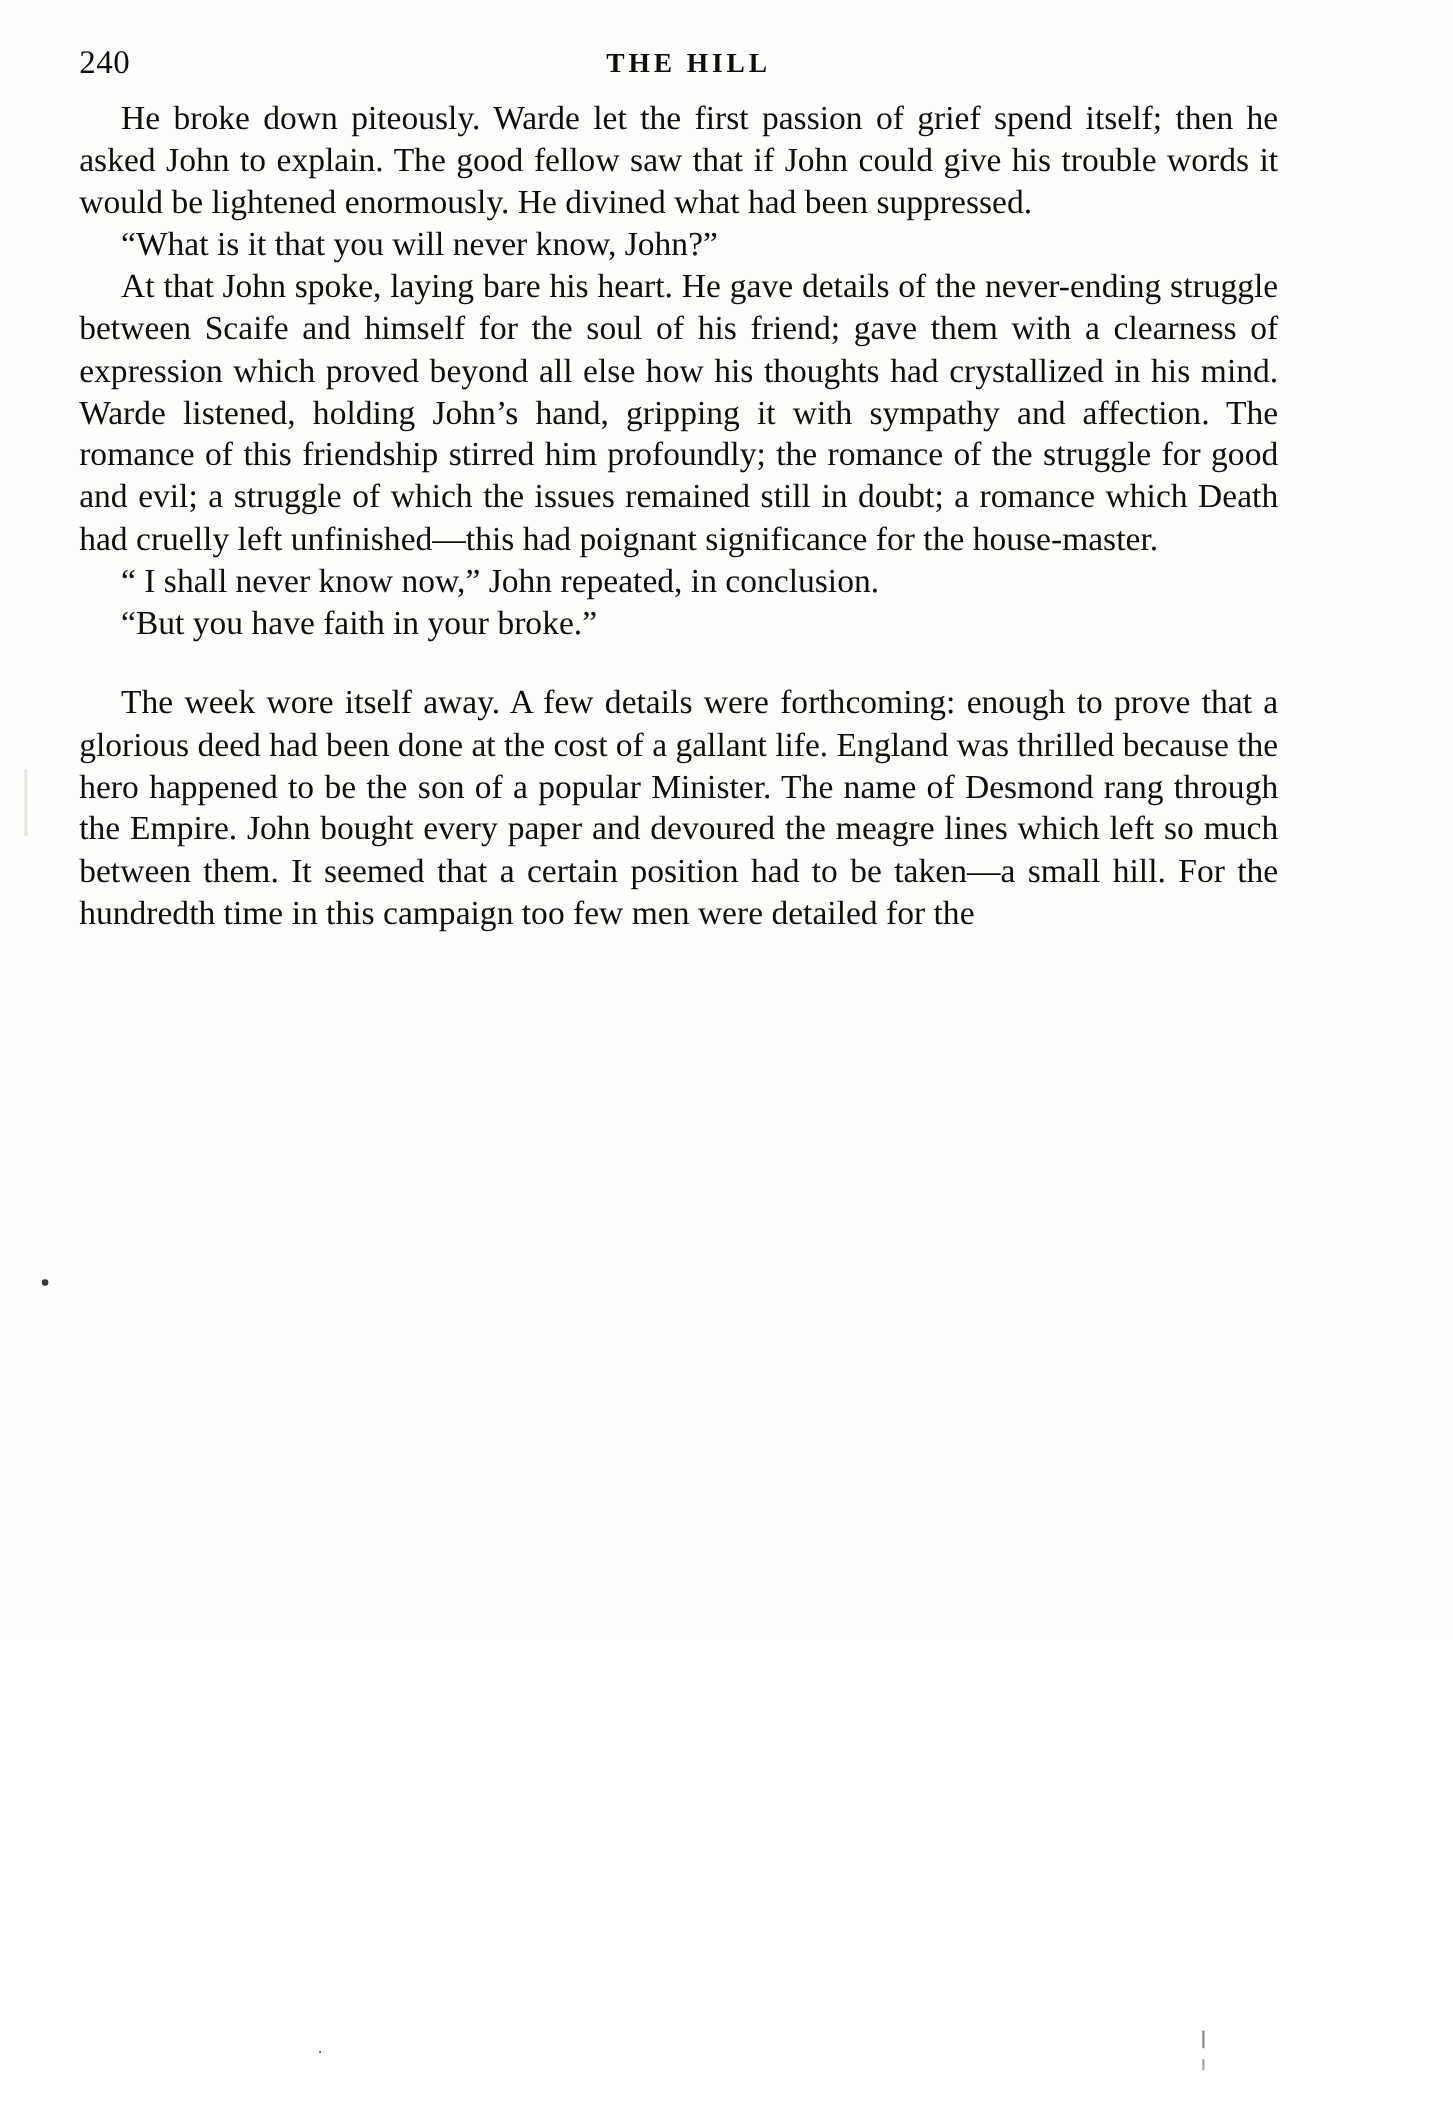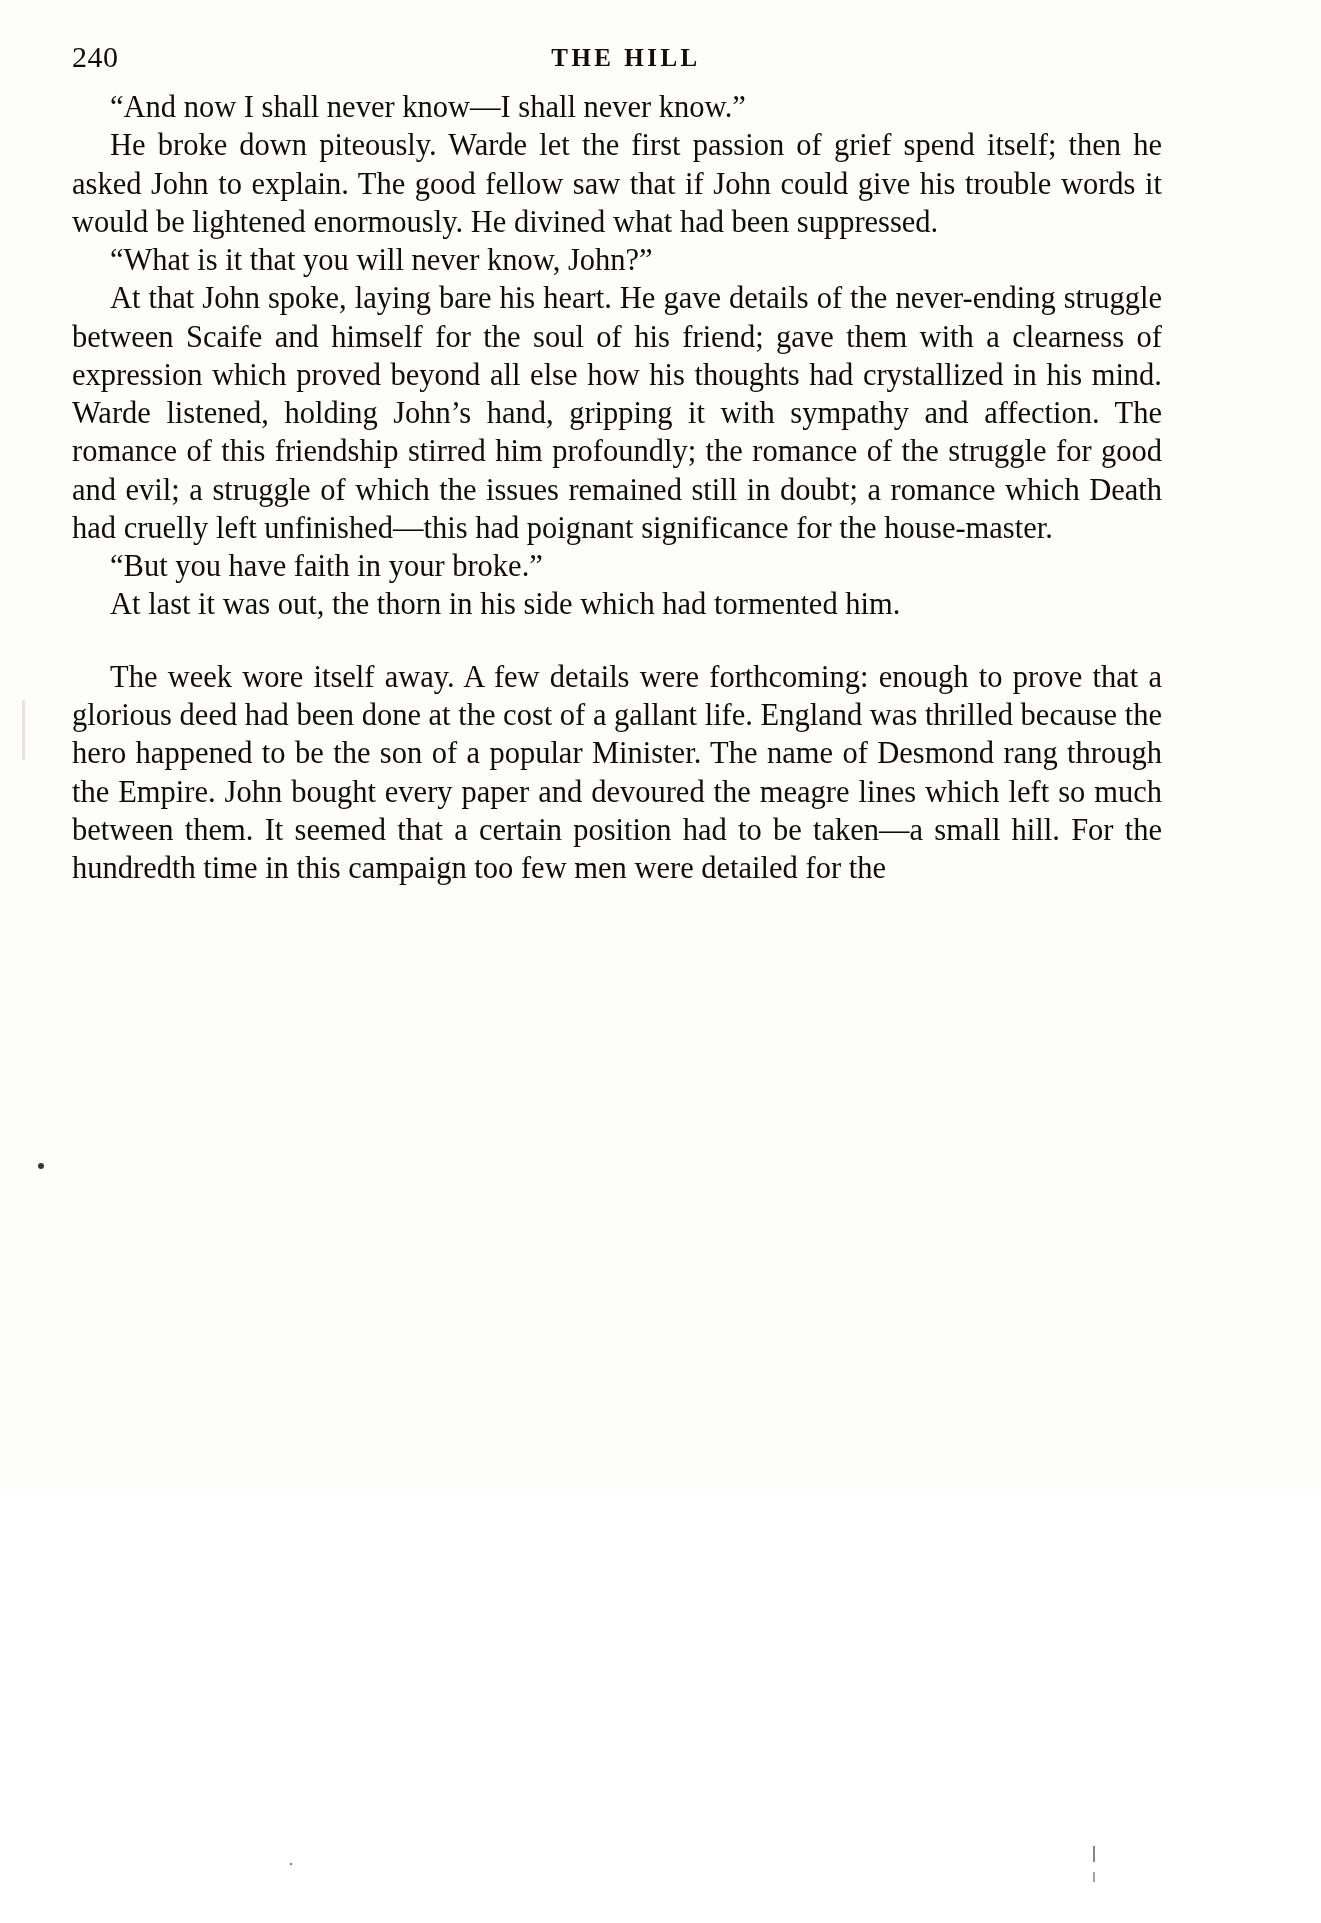--- a/index.html
+++ b/index.html
@@ -128,7 +128,6 @@
     </div>
 
     <div class="body-text">
-      <p>“And now I shall never know—I shall never know.”</p>
       <p>He broke down piteously.  Warde let the first passion of grief spend itself; then he asked John to explain.  The good fellow saw that if John could give his trouble words it would be lightened enormously.  He divined what had been suppressed.</p>
       <p>“What is it that you will never know, John?”</p>
       <p>At that John spoke, laying bare his heart.  He gave details of the never-ending struggle between Scaife and himself for the soul of his friend; gave them with a clearness of expression which proved beyond all else how his thoughts had crystallized in his mind.  Warde listened, holding John’s hand, gripping it with sympathy and affection. The romance of this friendship stirred him profoundly; the romance of the struggle for good and evil; a struggle of which the issues remained still in doubt; a romance which Death had cruelly left unfinished—this had poignant significance for the house-master.</p>

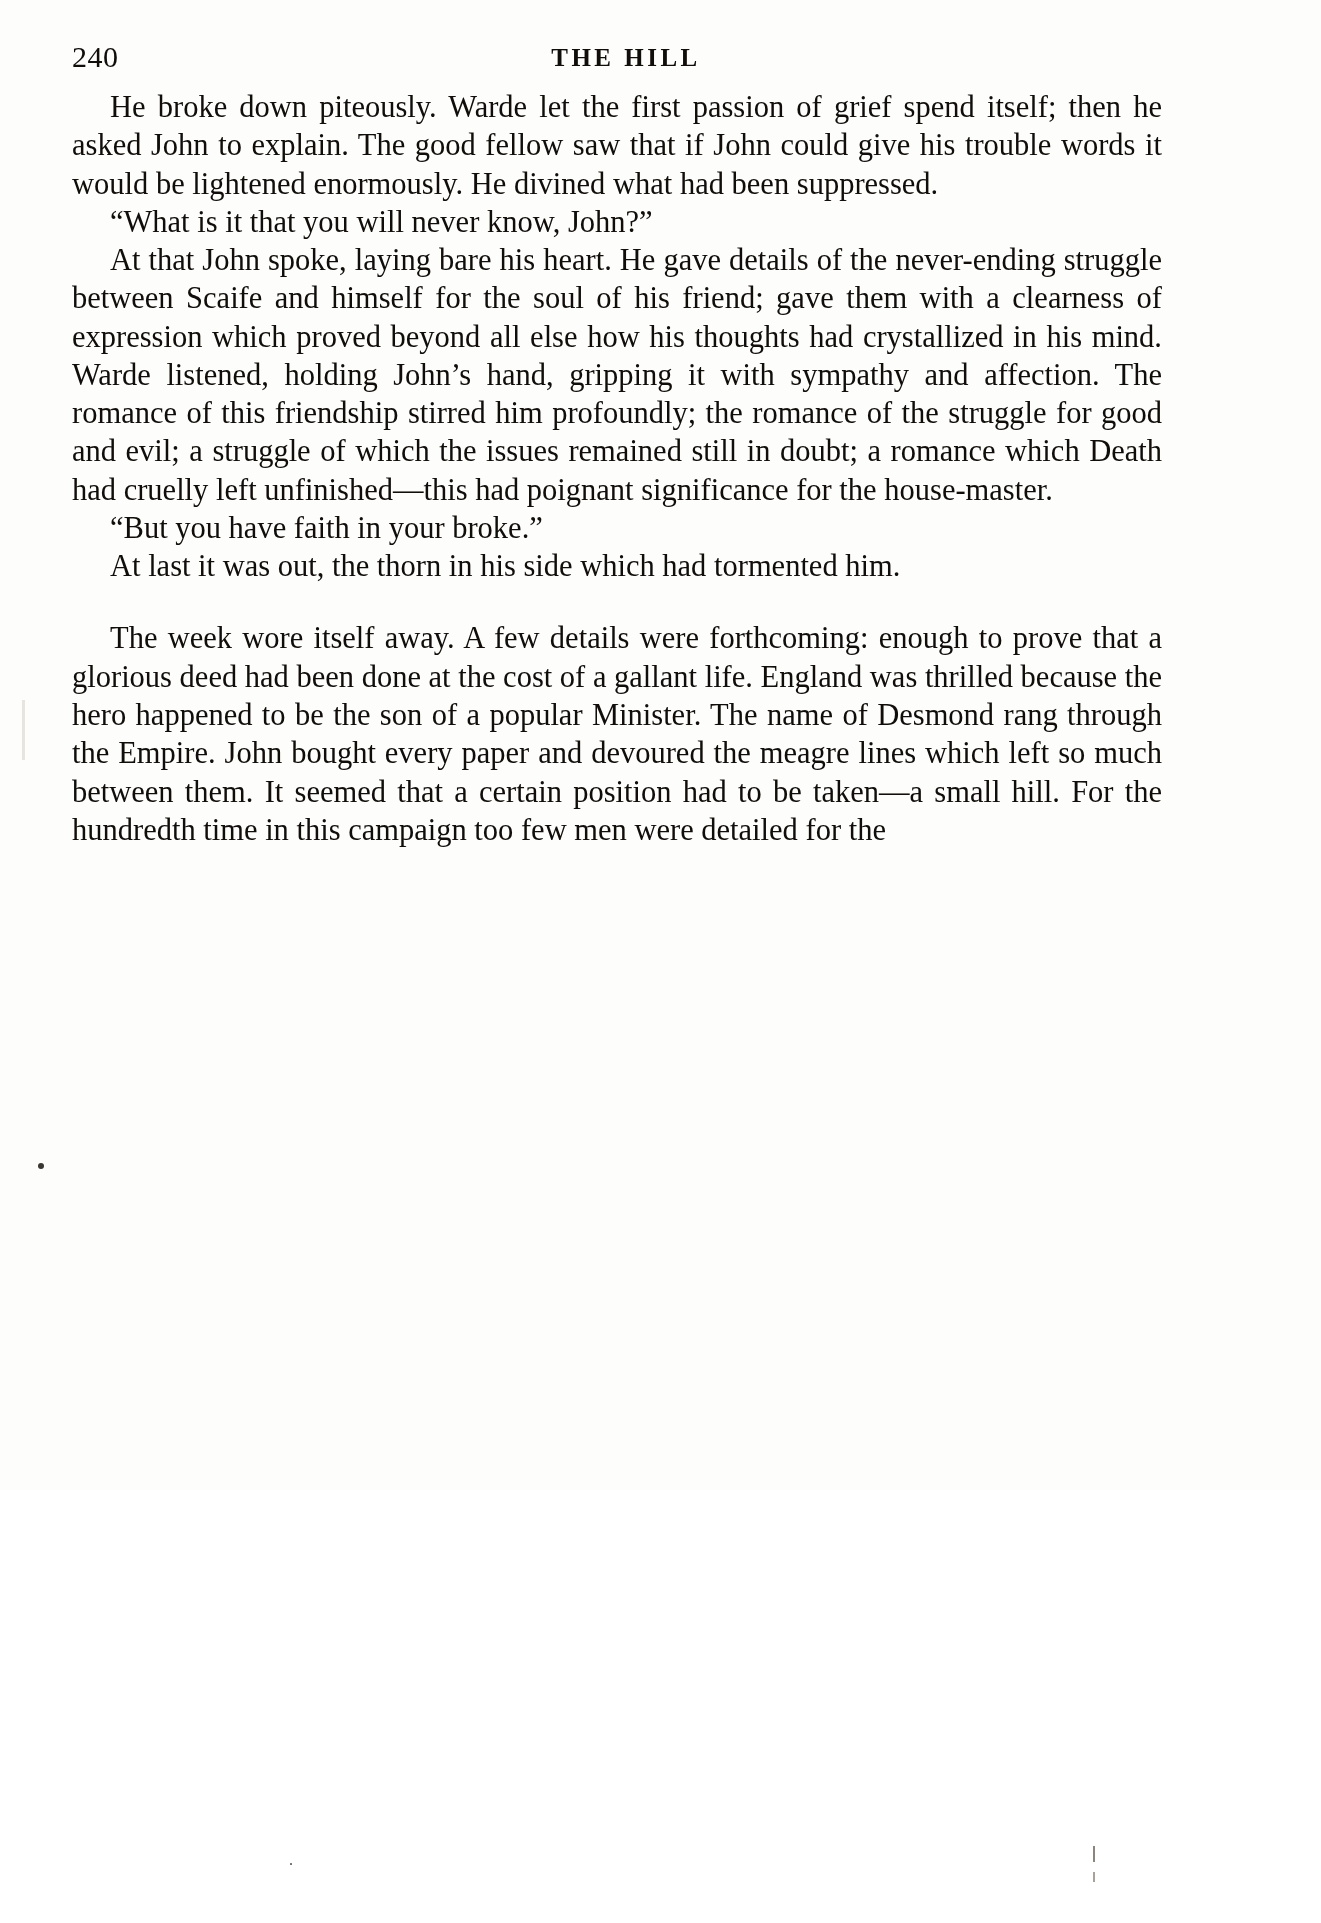--- a/index.html
+++ b/index.html
@@ -131,6 +131,7 @@
       <p>He broke down piteously.  Warde let the first passion of grief spend itself; then he asked John to explain.  The good fellow saw that if John could give his trouble words it would be lightened enormously.  He divined what had been suppressed.</p>
       <p>“What is it that you will never know, John?”</p>
       <p>At that John spoke, laying bare his heart.  He gave details of the never-ending struggle between Scaife and himself for the soul of his friend; gave them with a clearness of expression which proved beyond all else how his thoughts had crystallized in his mind.  Warde listened, holding John’s hand, gripping it with sympathy and affection. The romance of this friendship stirred him profoundly; the romance of the struggle for good and evil; a struggle of which the issues remained still in doubt; a romance which Death had cruelly left unfinished—this had poignant significance for the house-master.</p>
+      <p>“ I shall never know now,” John repeated, in conclusion.</p>
       <p>“But you have faith in your broke.”</p>
       <p>At last it was out, the thorn in his side which had tormented him.</p>
       <p class="gap-before">The week wore itself away.  A few details were forthcoming: enough to prove that a glorious deed had been done at the cost of a gallant life.  England was thrilled because the hero happened to be the son of a popular Minister.  The name of Desmond rang through the Empire. John bought every paper and devoured the meagre lines which left so much between them.  It seemed that a certain position had to be taken—a small hill.  For the hundredth time in this campaign too few men were detailed for the</p>

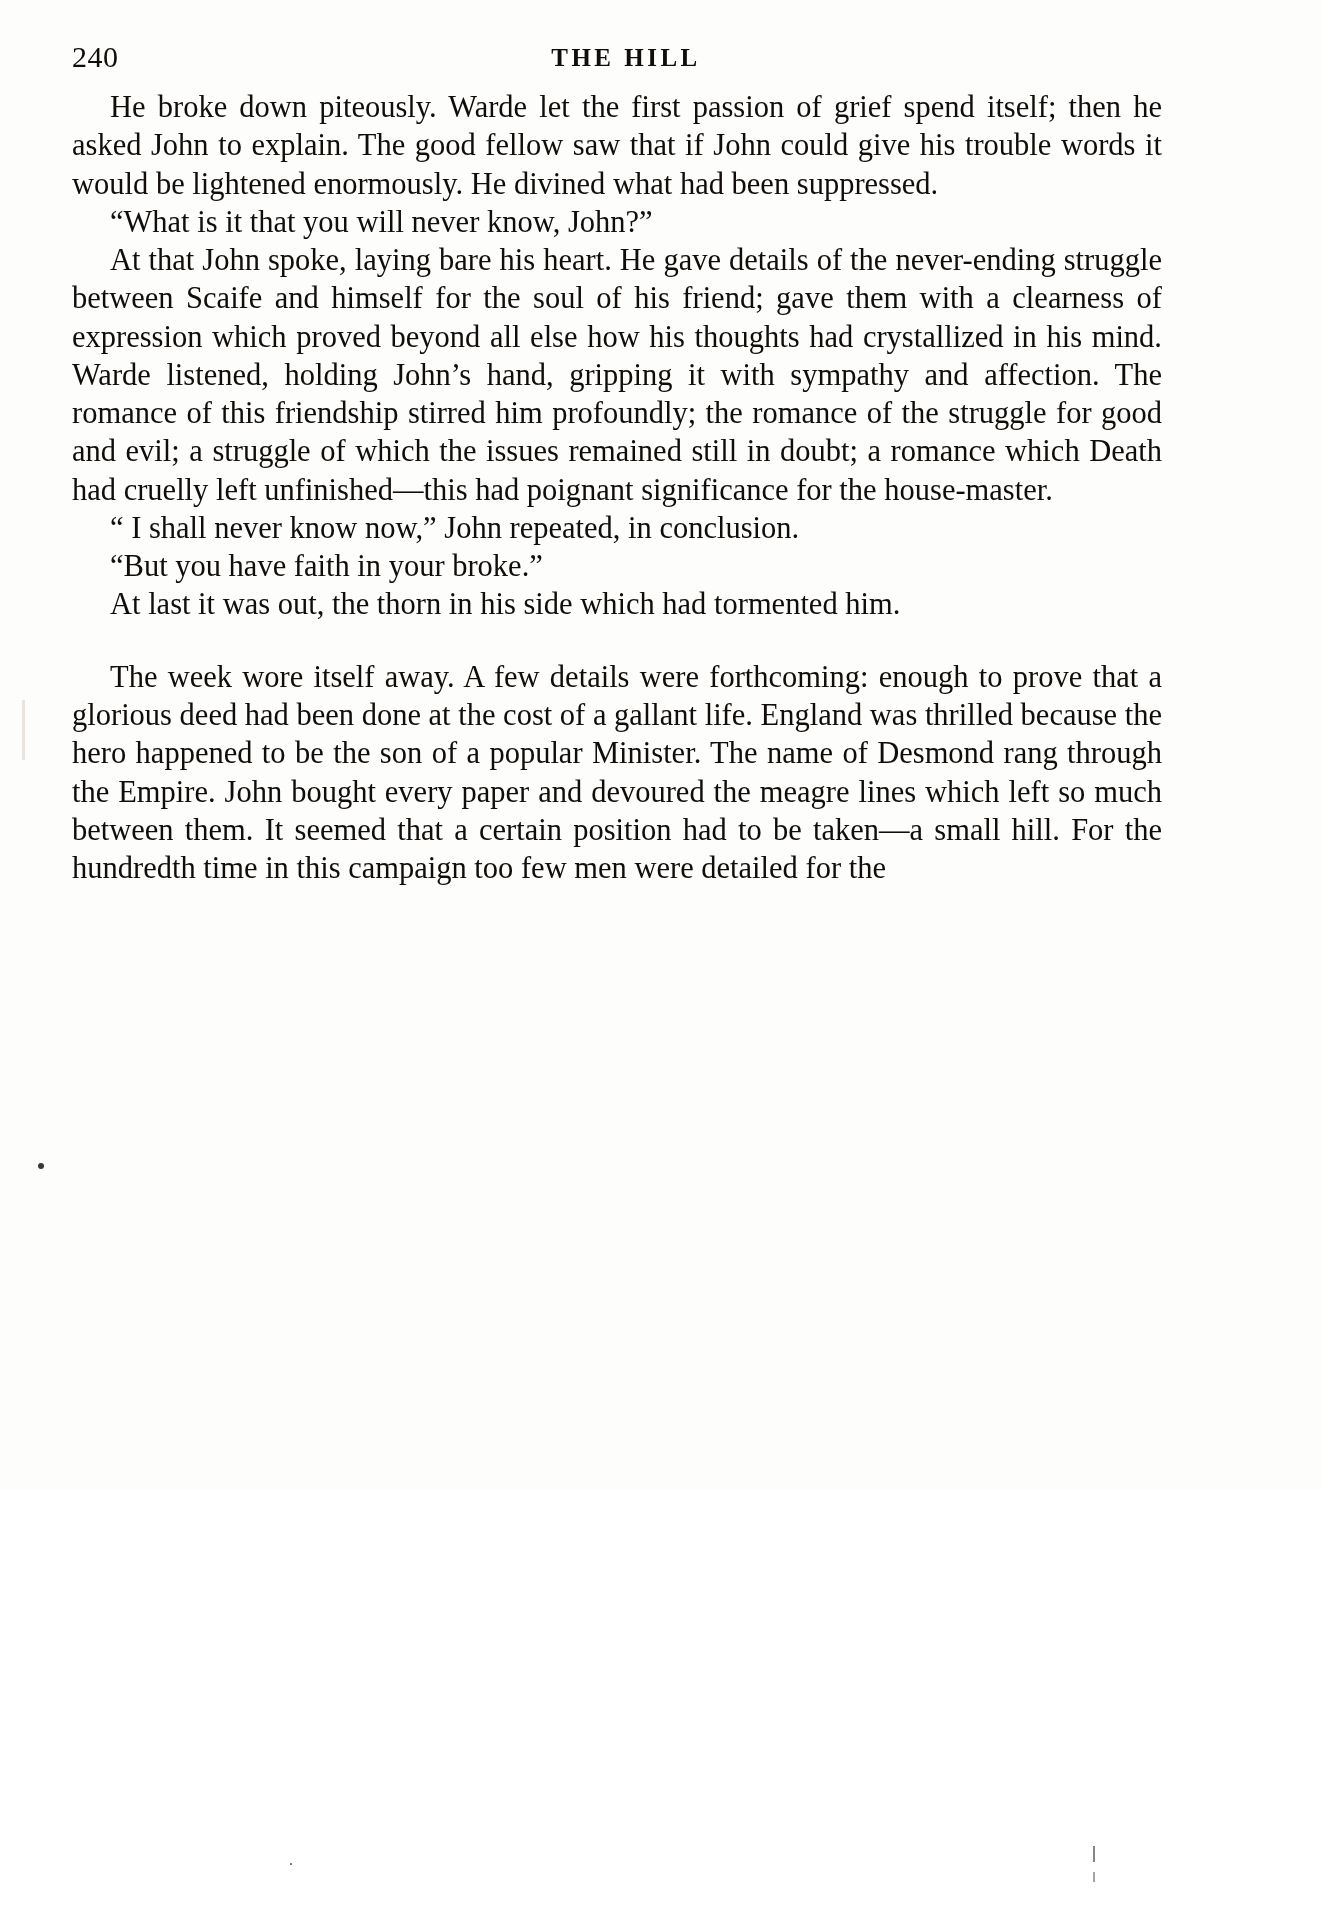--- a/index.html
+++ b/index.html
@@ -133,7 +133,6 @@
       <p>At that John spoke, laying bare his heart.  He gave details of the never-ending struggle between Scaife and himself for the soul of his friend; gave them with a clearness of expression which proved beyond all else how his thoughts had crystallized in his mind.  Warde listened, holding John’s hand, gripping it with sympathy and affection. The romance of this friendship stirred him profoundly; the romance of the struggle for good and evil; a struggle of which the issues remained still in doubt; a romance which Death had cruelly left unfinished—this had poignant significance for the house-master.</p>
       <p>“ I shall never know now,” John repeated, in conclusion.</p>
       <p>“But you have faith in your broke.”</p>
-      <p>At last it was out, the thorn in his side which had tormented him.</p>
       <p class="gap-before">The week wore itself away.  A few details were forthcoming: enough to prove that a glorious deed had been done at the cost of a gallant life.  England was thrilled because the hero happened to be the son of a popular Minister.  The name of Desmond rang through the Empire. John bought every paper and devoured the meagre lines which left so much between them.  It seemed that a certain position had to be taken—a small hill.  For the hundredth time in this campaign too few men were detailed for the</p>
     </div>
 

